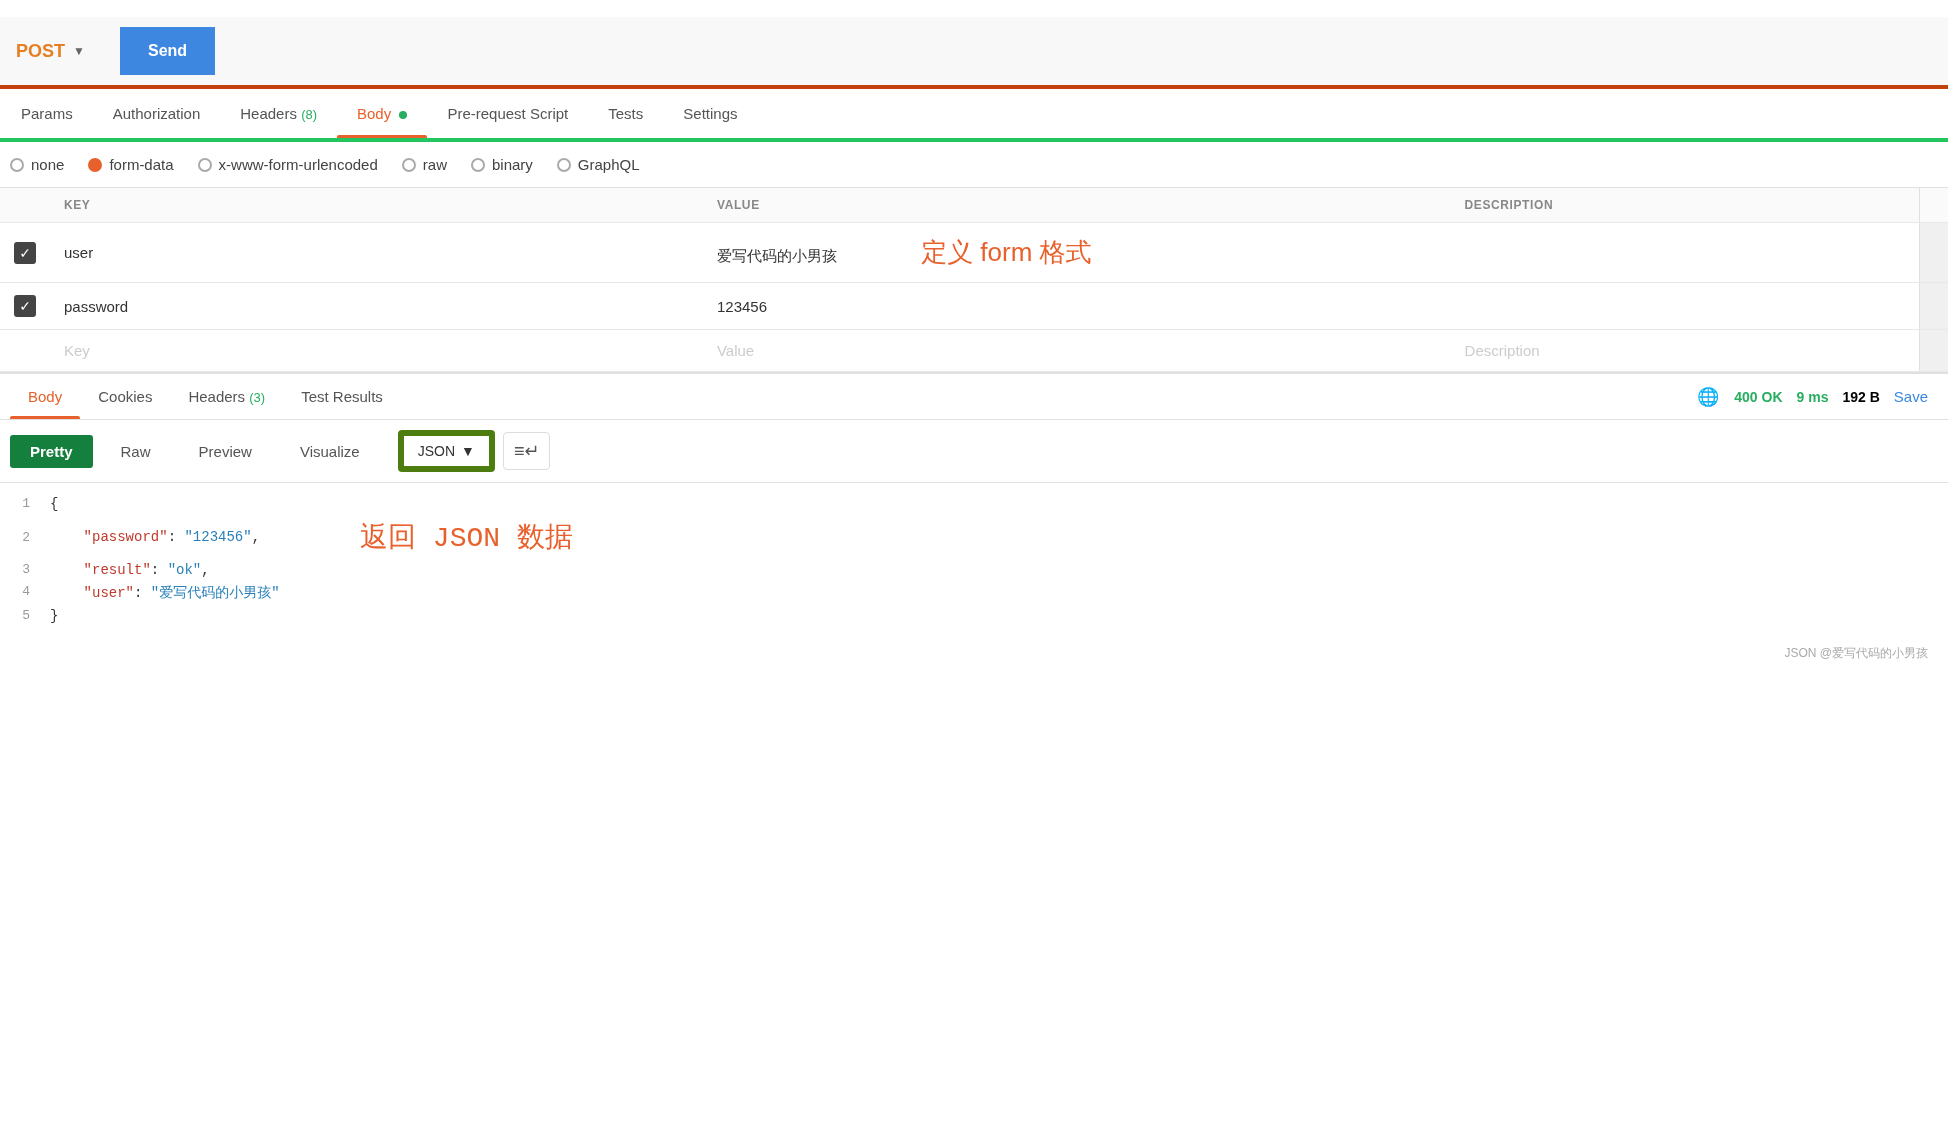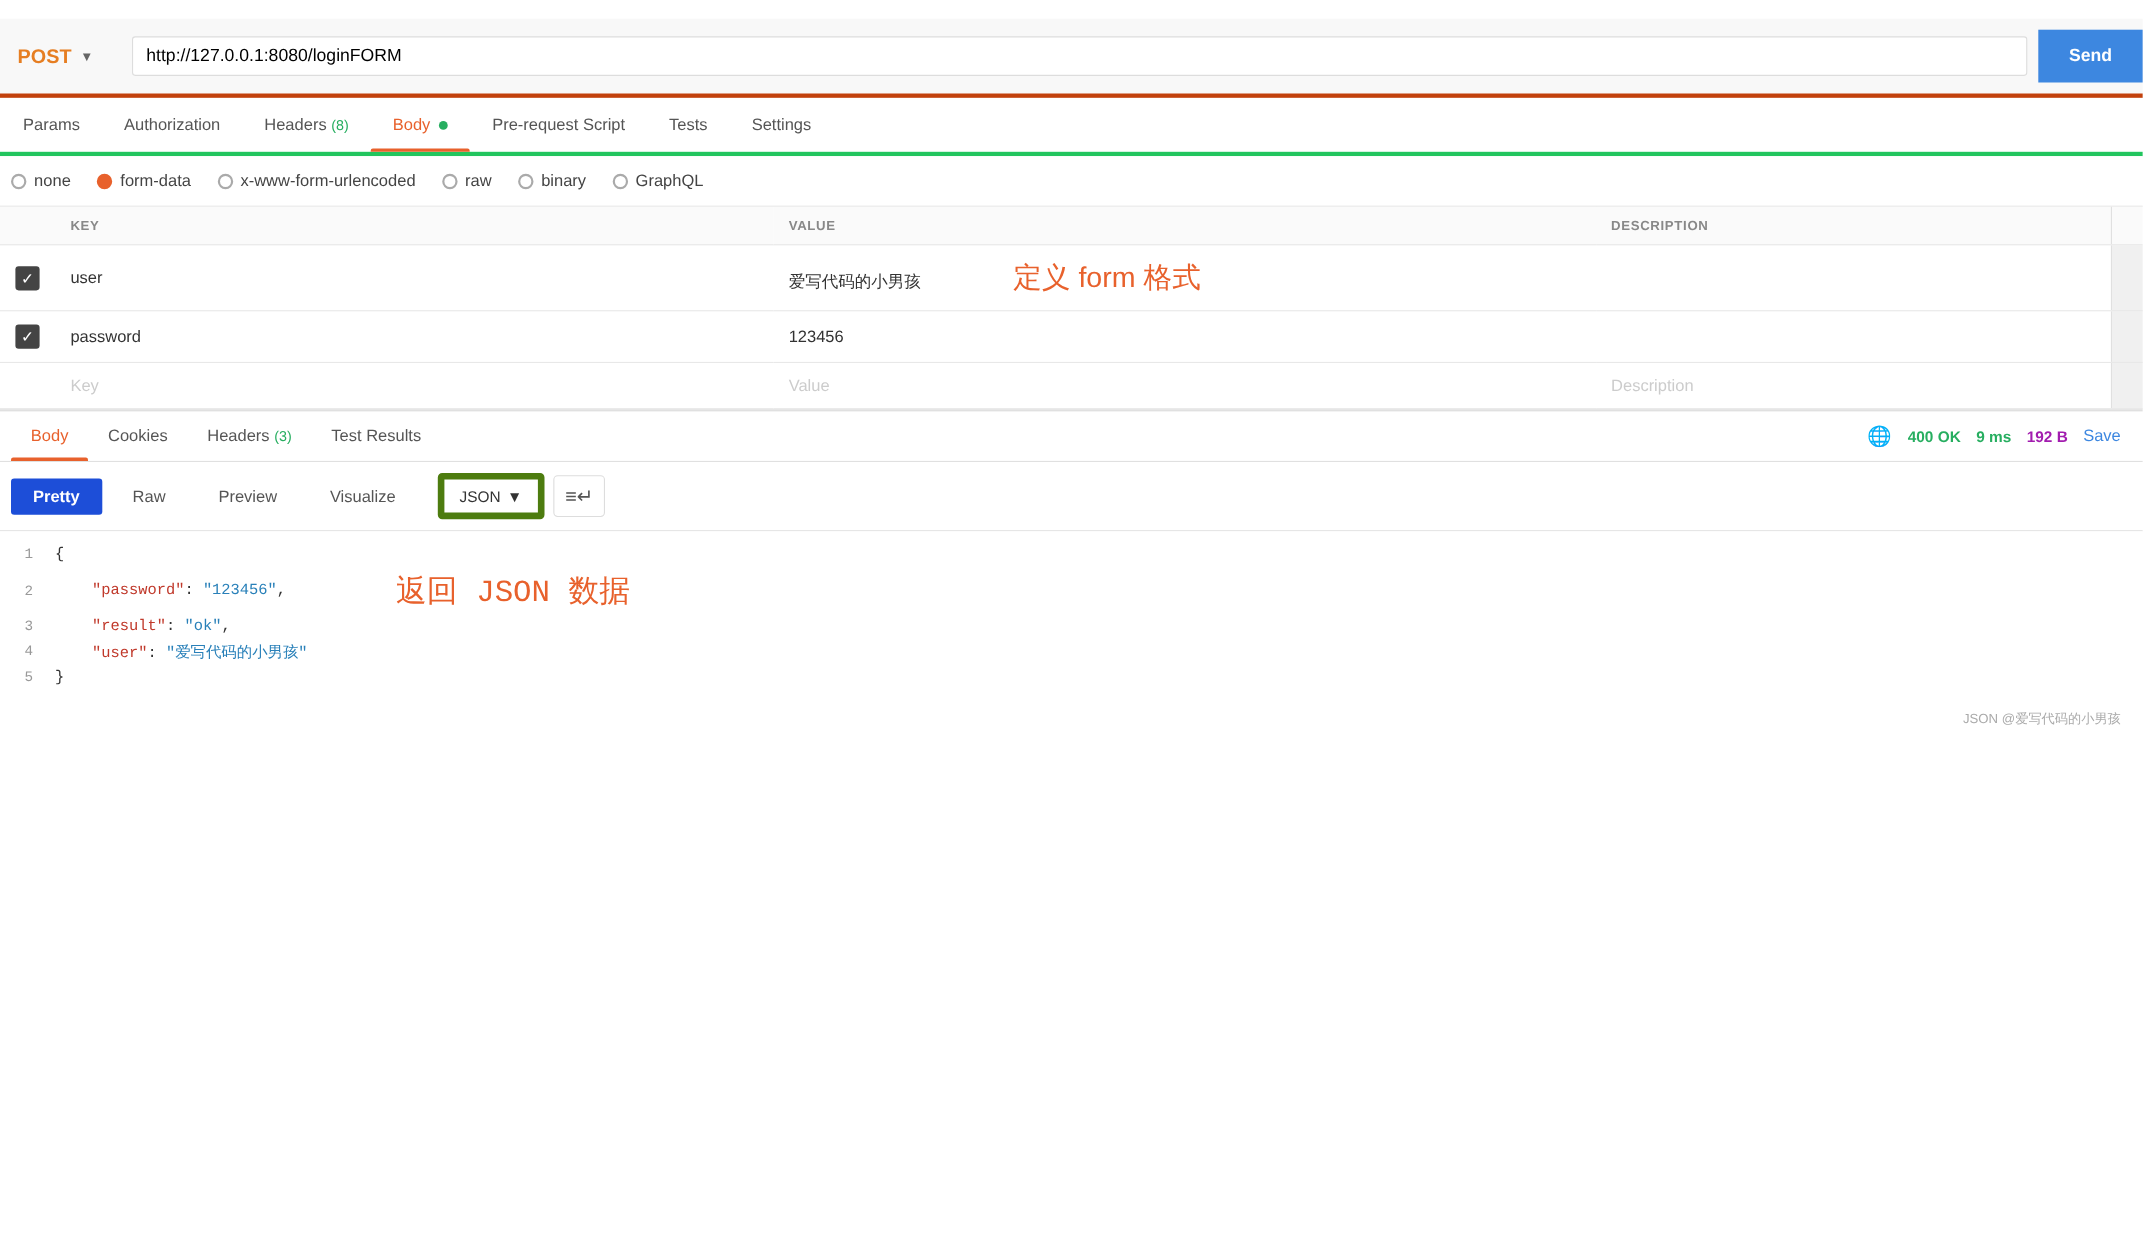--- a/index.html
+++ b/index.html
@@ -331,7 +331,6 @@
     <span>POST</span>
     <span class="chevron">▼</span>
   </div>
-  <input class="url-input" type="text" value="http://127.0.0.1:8080/loginFORM" style="">
   <button class="send-button">Send</button>
 </div>
 

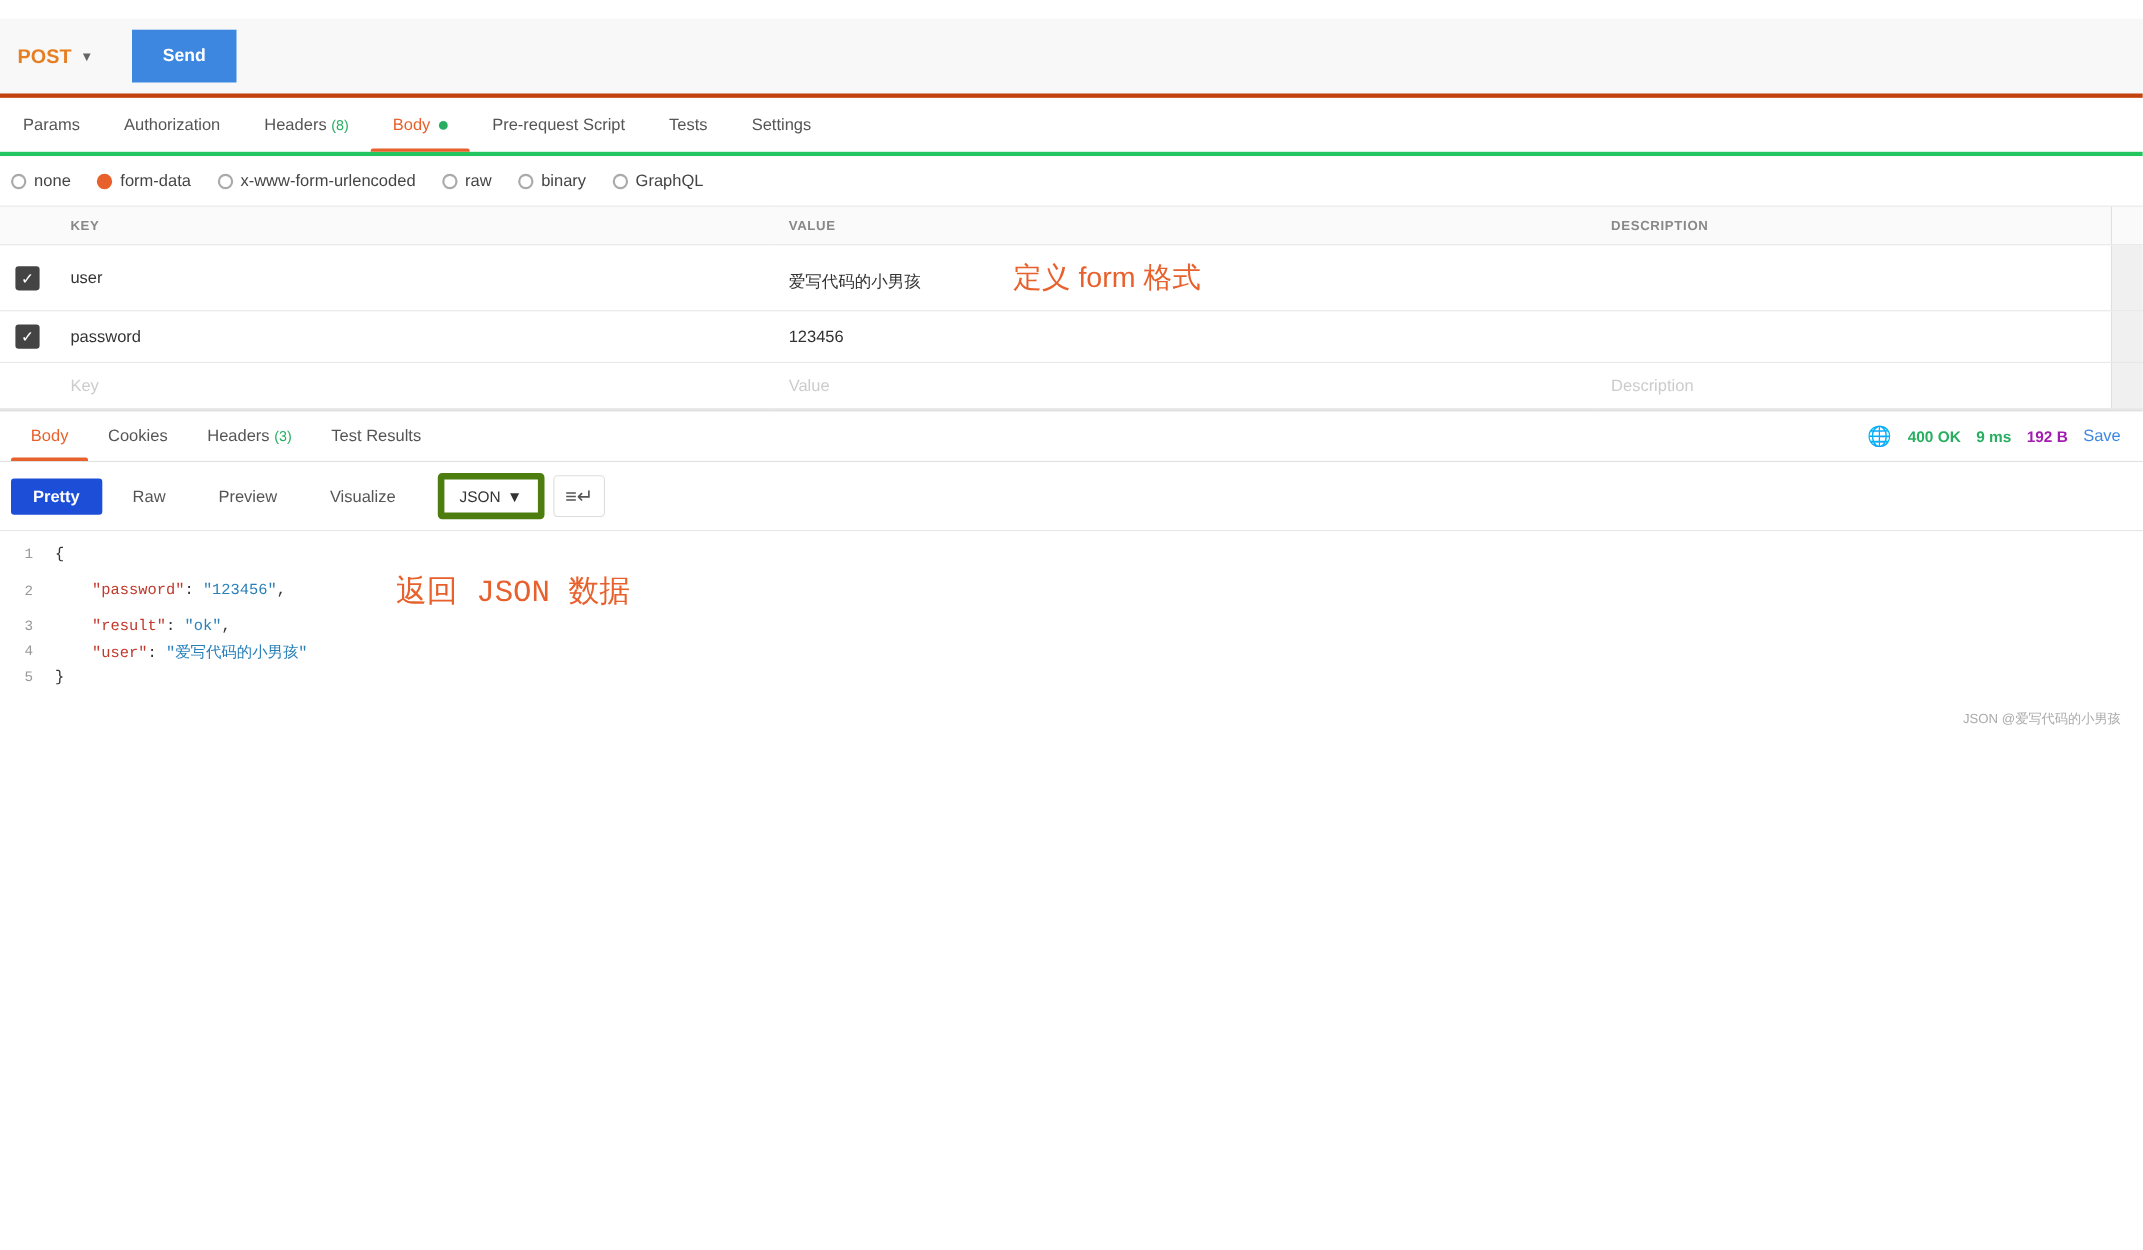--- a/index.html
+++ b/index.html
@@ -229,7 +229,7 @@
     }
     .status-ok { color: #27ae60; font-weight: 600; }
     .status-time { color: #27ae60; font-weight: 700; }
-    .status-size { color: #a21caf; font-weight: 600; }
+    .status-size { color: #000000; font-weight: 600; }
     .save-link { color: #3d87e0; cursor: pointer; font-size: 15px; }
 
     

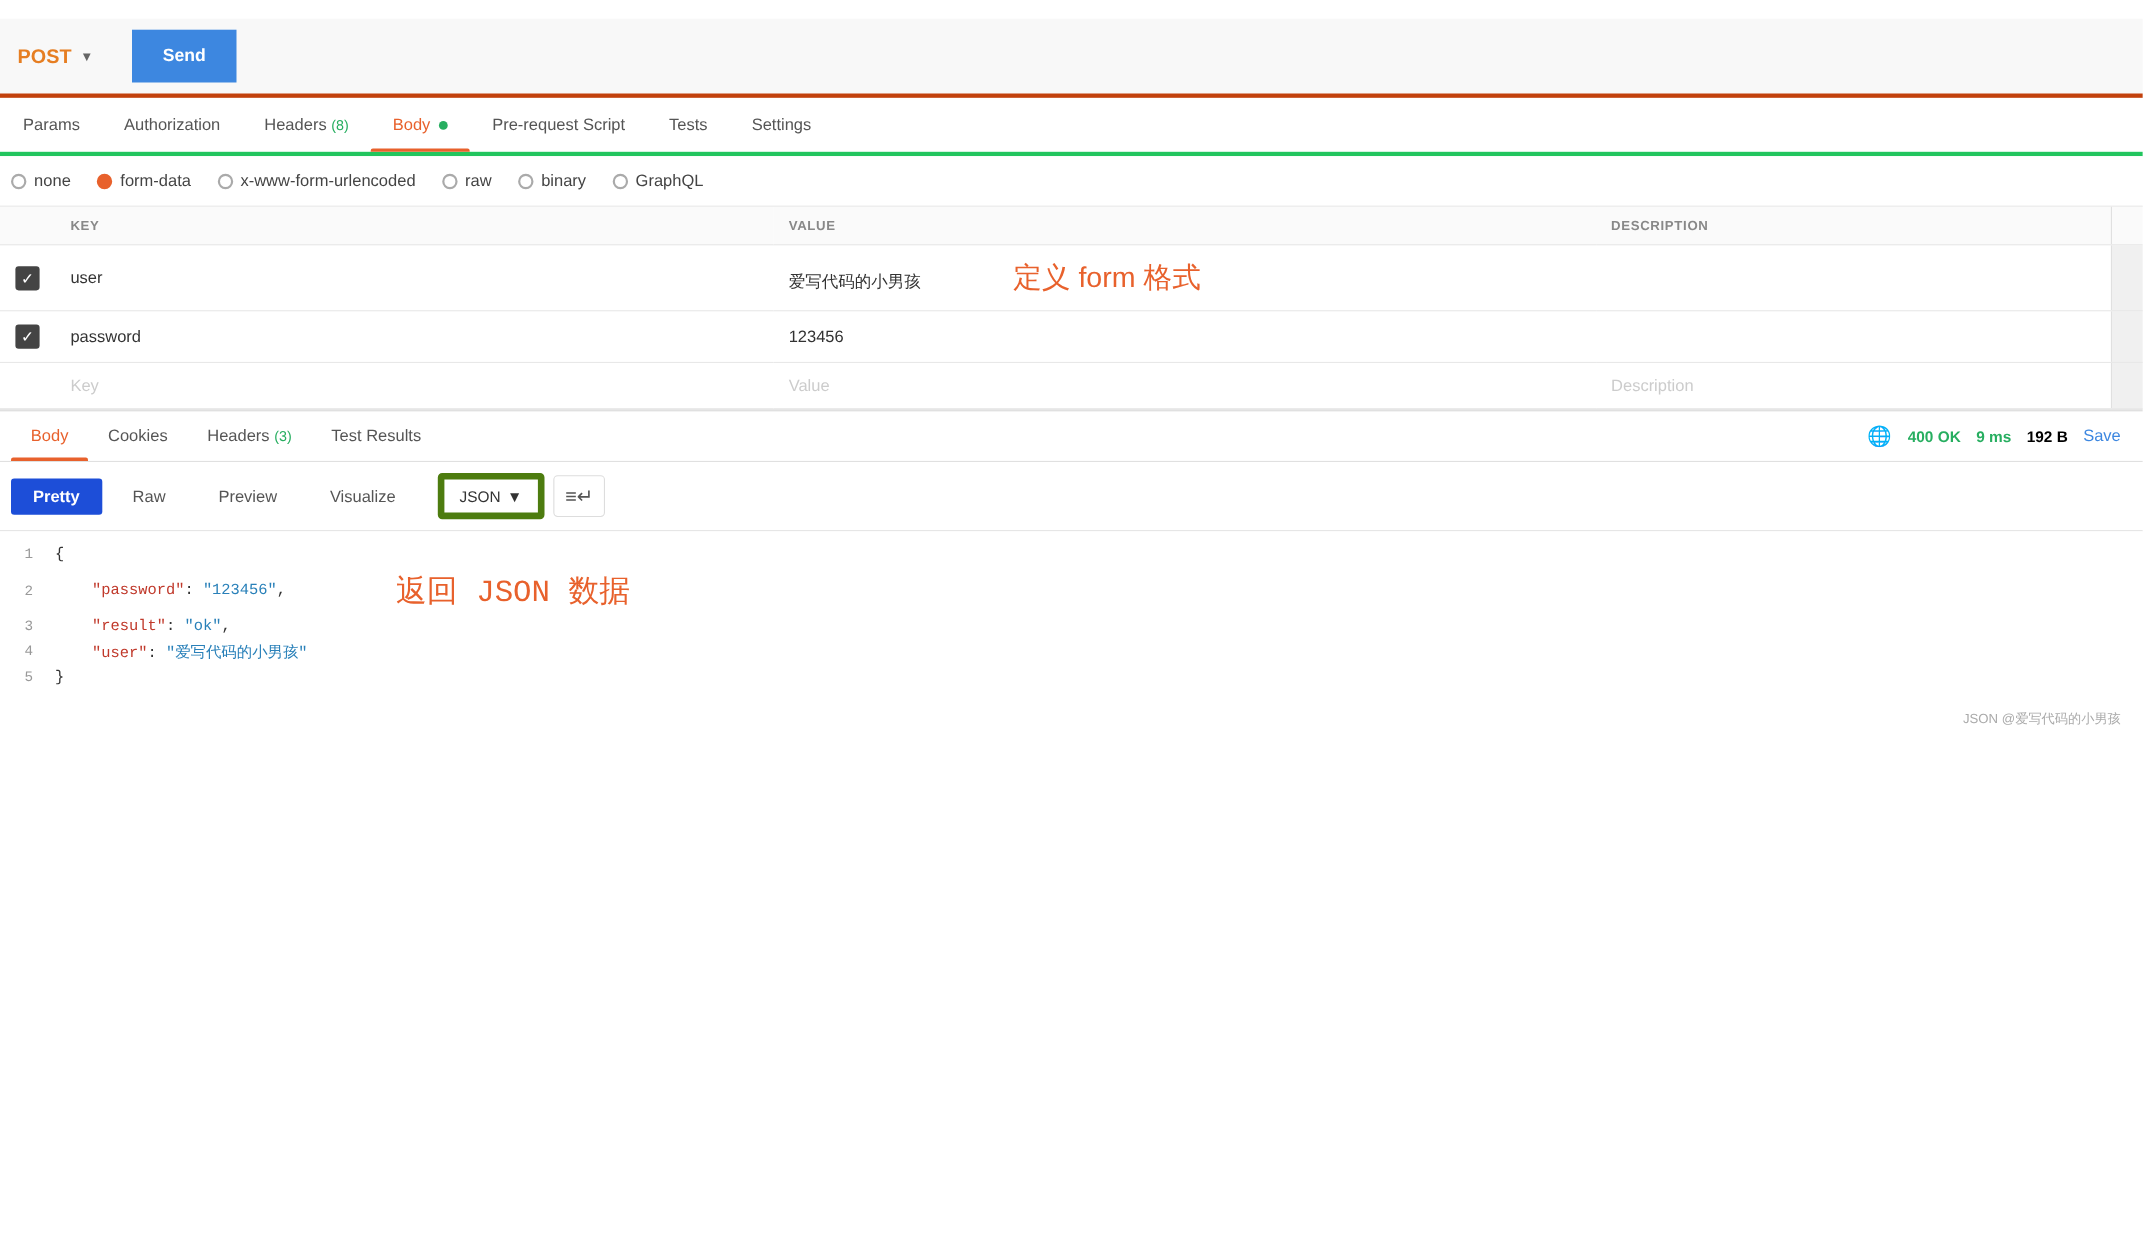--- a/index.html
+++ b/index.html
@@ -249,7 +249,7 @@
       border-radius: 3px;
     }
     .format-tab.active {
-      background: #1d4ed8;
+      background: #15803d;
       color: #fff;
       font-weight: 600;
     }

